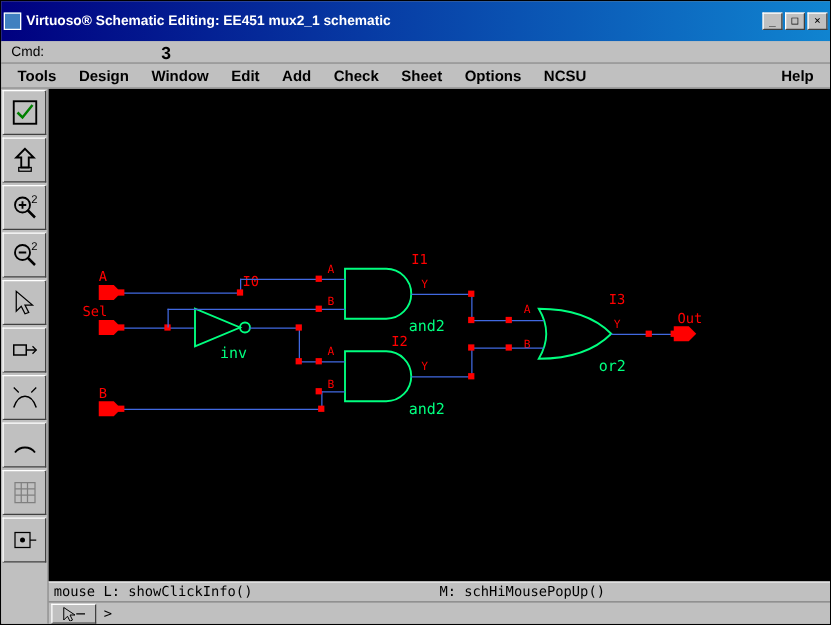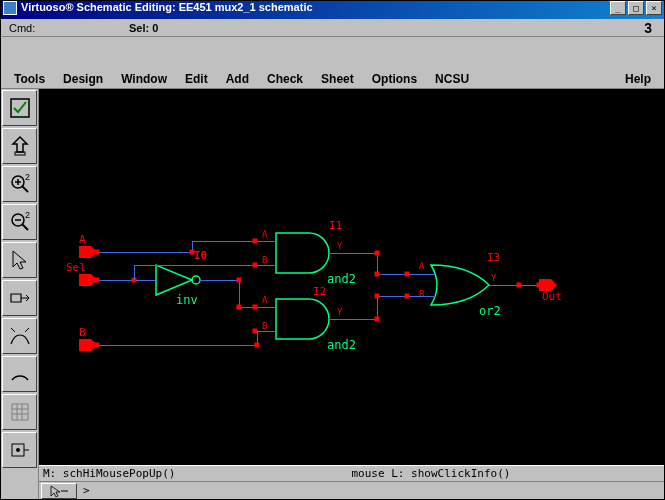--- a/index.html
+++ b/index.html
@@ -7,7 +7,7 @@
 
 .window { width: 665px; height: 500px; display: flex; flex-direction: column; border: 1px solid #000; }
 
-.title-bar { background: linear-gradient(to right, #000080, #1084d0); color: #fff; display: flex; height: 18px; padding: 0 2px; font-size: 11px; }
+.title-bar { background: linear-gradient(to right, #000080, #1084d0); color: #fff; display: flex; align-items: center; height: 32px; padding: 0 2px; font-size: 11px; }
 .title-bar .appicon { width: 14px; height: 14px; background: #4080c0; margin-right: 4px; border: 1px solid #fff; }
 .title-bar .title { flex: 1; font-weight: bold; }
 .title-bar .winbtn { width: 16px; height: 14px; background: #c0c0c0; border: 1px solid #fff; border-right-color: #404040; border-bottom-color: #404040; margin-left: 2px; display: flex; align-items: center; justify-content: center; font-size: 9px; color: #000; font-family: monospace; }

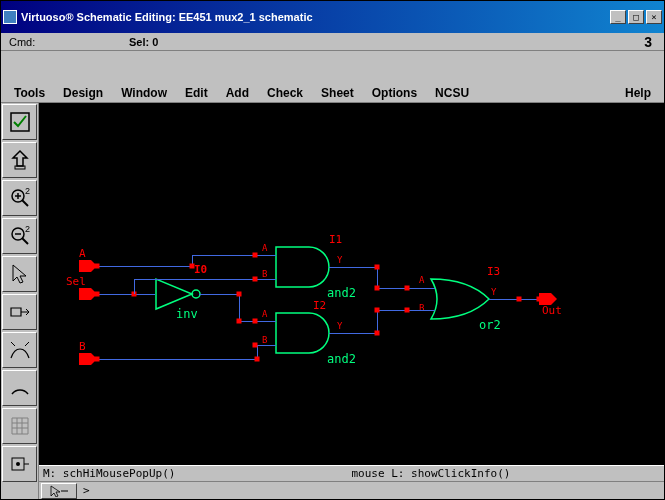--- a/index.html
+++ b/index.html
@@ -70,7 +70,6 @@
 
   <div class="cmd-bar">
     <div class="cmdlabel">Cmd:</div>
-    <div class="sellabel">Sel: 0</div>
     <div class="num">3</div>
   </div>
 

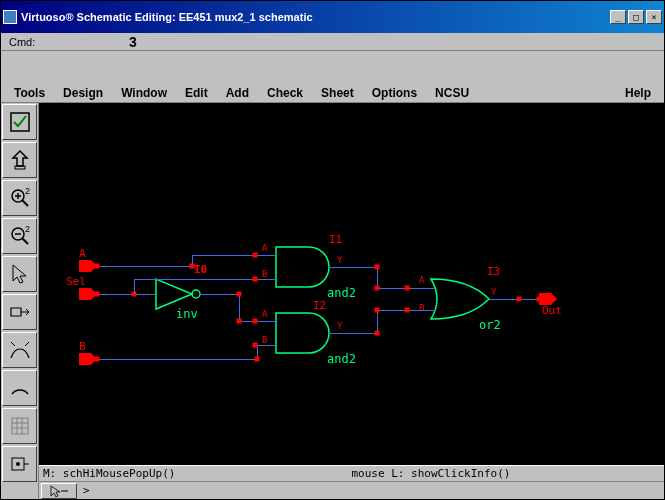--- a/index.html
+++ b/index.html
@@ -17,7 +17,7 @@
 .cmd-bar .sellabel { font-weight: bold; flex: 1; }
 .cmd-bar .num { font-weight: bold; font-size: 14px; margin-right: 4px; }
 
-.menu-bar { background: #c0c0c0; border-bottom: 1px solid #808080; display: flex; padding: 2px 4px; font-size: 12px; height: 20px; align-items: center; margin-top: 32px; }
+.menu-bar { background: #c0c0c0; border-bottom: 1px solid #808080; display: flex; padding: 2px 4px; font-size: 12px; height: 20px; align-items: center; }
 .menu-bar .mitem { padding: 1px 9px; font-weight: bold; cursor: default; }
 .menu-bar .spacer { flex: 1; }
 

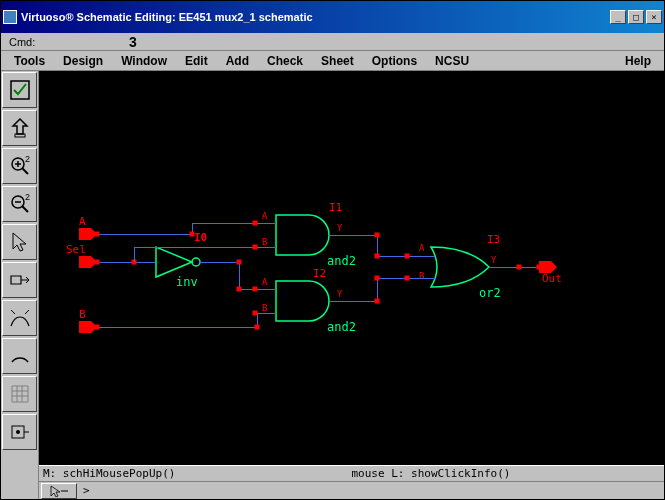--- a/index.html
+++ b/index.html
@@ -185,7 +185,7 @@
               <circle cx="42" cy="17" r="4" fill="none" stroke="#00ff7f" stroke-width="1.5"></circle>
             </svg>
         </div>
-        <div class="lbl" style="left:155px; top:160px;font-weight:bold;">I0</div>
+        <div class="lbl" style="left:155px; top:148px;">I0</div>
         <div class="lblg" style="left:137px; top:204px;">inv</div>
 
         <div class="gate" style="left:235px; top:142px;">

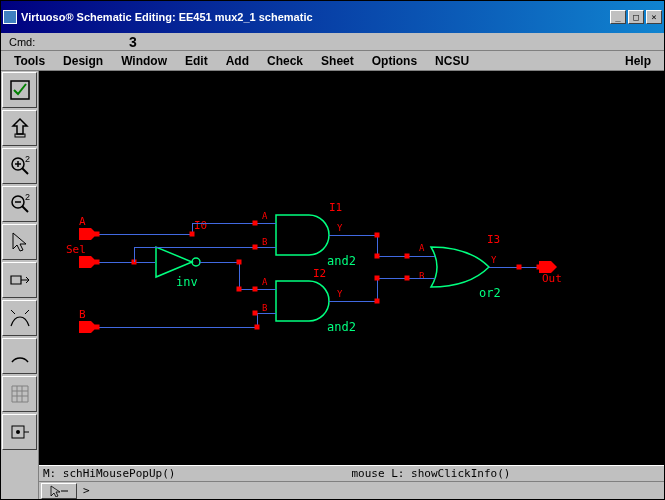--- a/index.html
+++ b/index.html
@@ -226,7 +226,7 @@
               <polygon points="0,0 12,0 18,6 12,12 0,12" fill="#ff0000"></polygon>
             </svg>
         </div>
-        <div class="lbl" style="left:503px; top:177px;margin-top:24px;">Out</div>
+        <div class="lbl" style="left:503px; top:177px;">Out</div>
 
         <div class="wire" style="left:58px; top:163px; width:95px;"></div>
         <div class="wirev" style="left:153px; top:152px; height:12px;"></div>

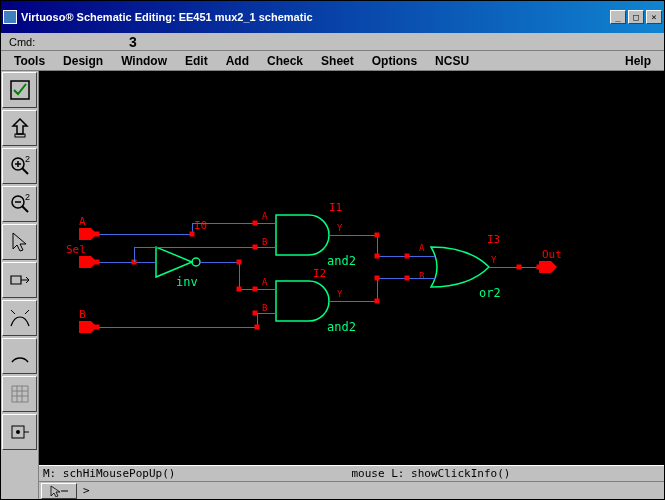--- a/index.html
+++ b/index.html
@@ -277,8 +277,8 @@
       </div>
 
       <div class="status-bar">
+        <span class="seg">mouse L: showClickInfo()</span>
         <span class="seg">M: schHiMousePopUp()</span>
-        <span class="seg">mouse L: showClickInfo()</span>
       </div>
 
       <div class="prompt-bar">

